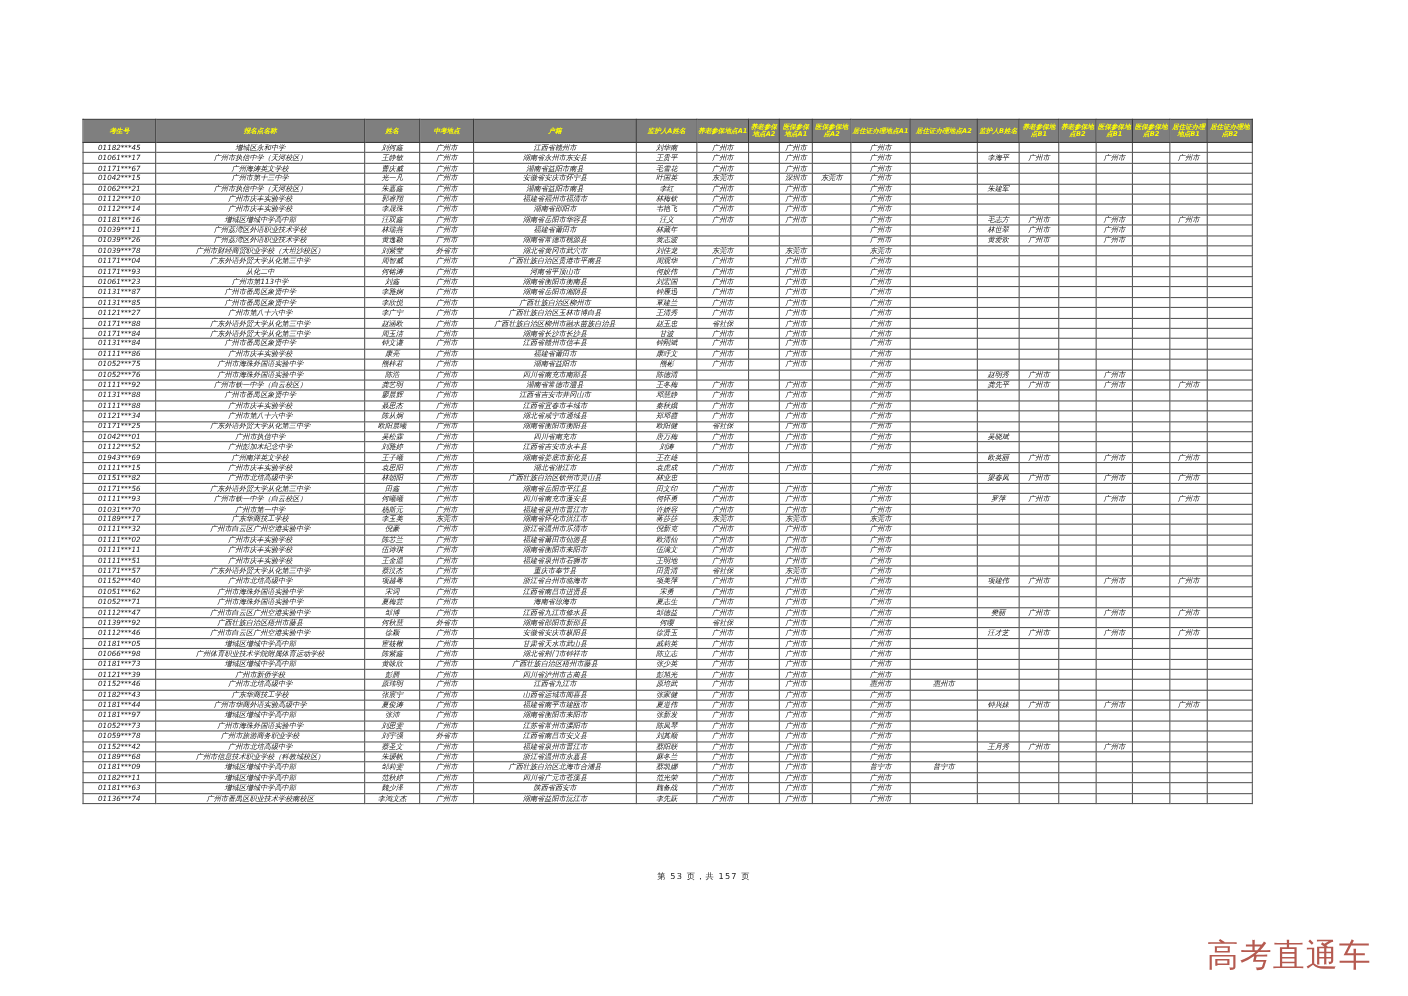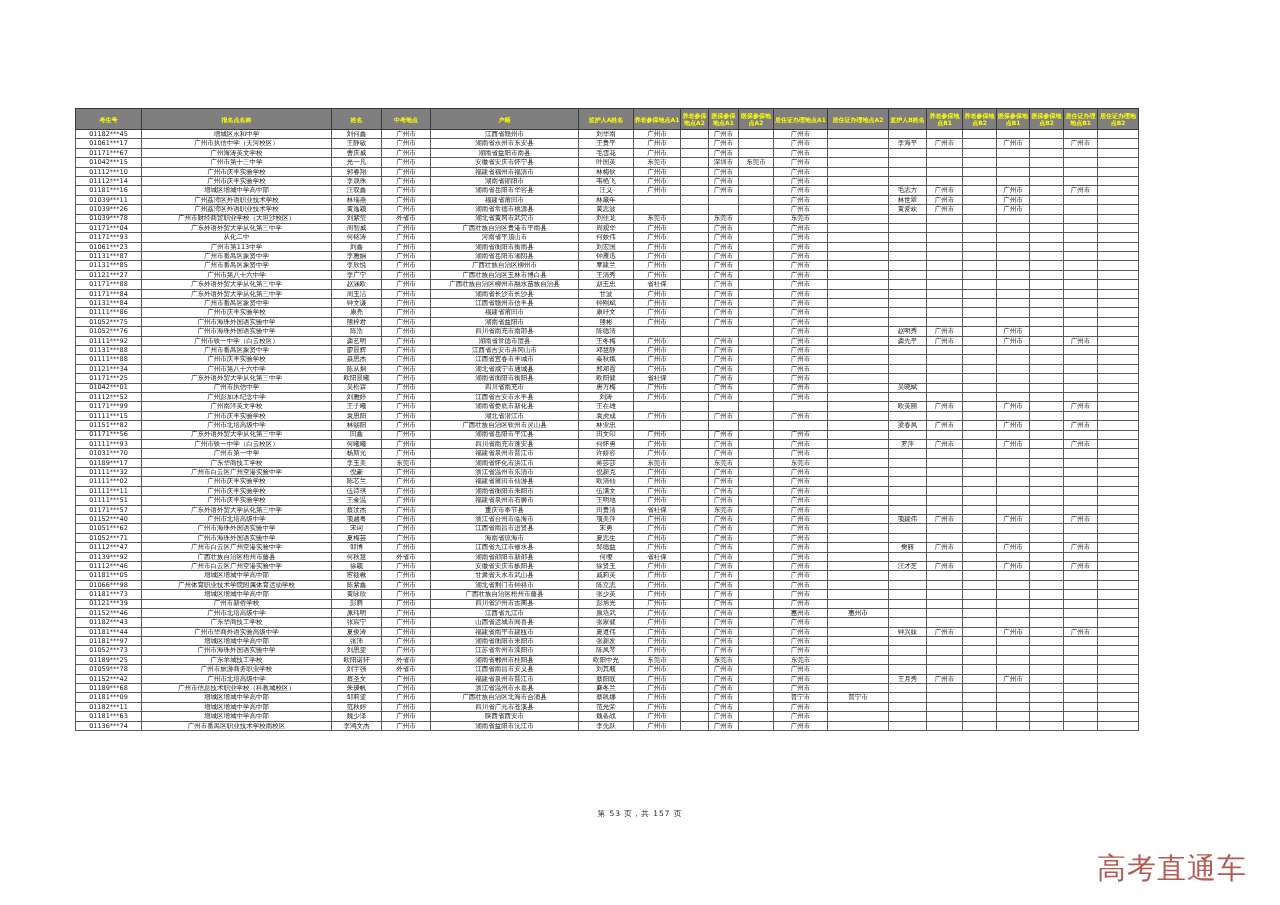--- a/index.html
+++ b/index.html
@@ -10,7 +10,7 @@
   }
   .grid{
     position:absolute;left:75px;top:108px;width:1063px;
-    border-collapse:collapse;table-layout:fixed;
+    border-collapse:collapse;table-layout:fixed;font-style:italic;
   }
   .grid th{
     background:#7f7f7f;color:#ffff00;

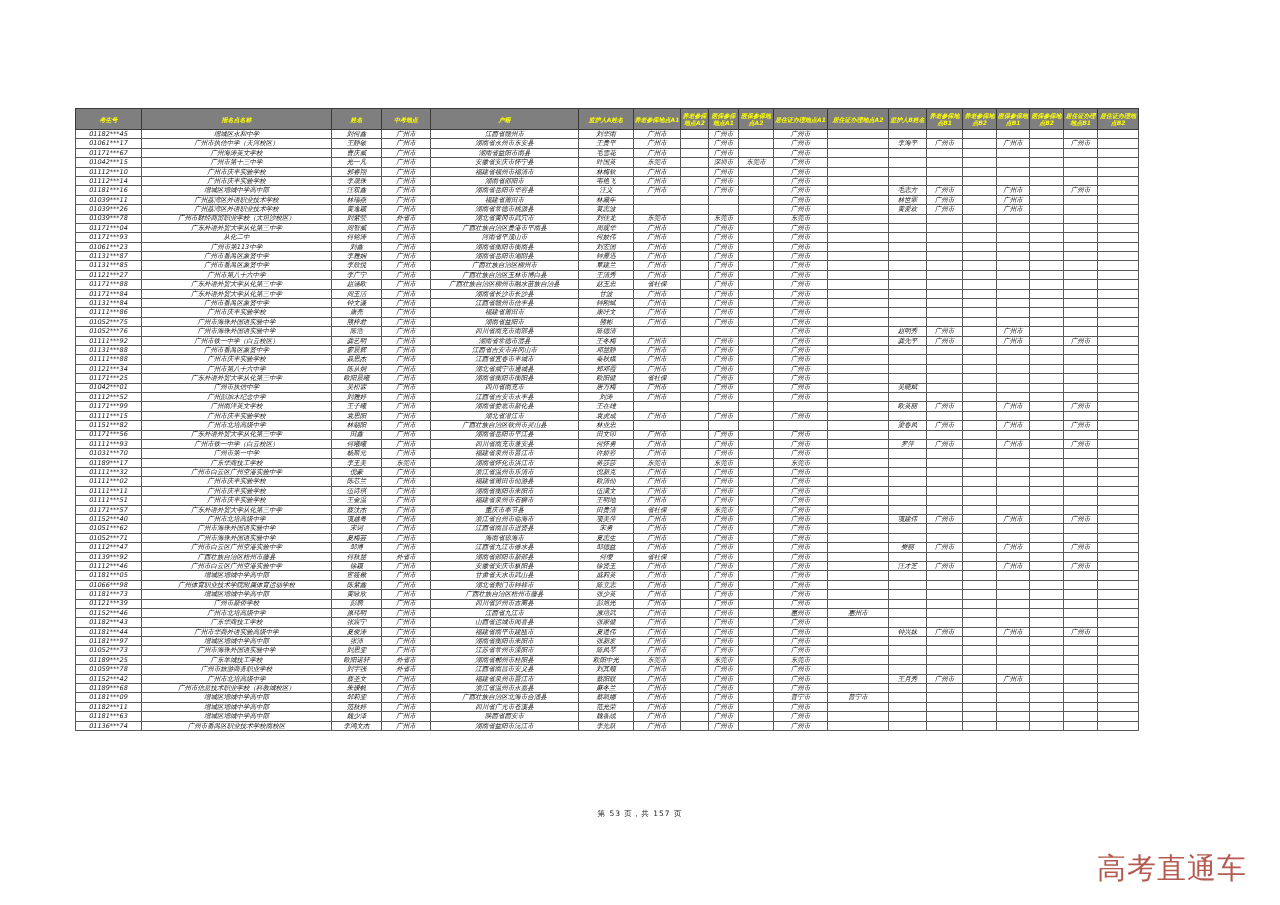--- a/index.html
+++ b/index.html
@@ -168,6 +168,27 @@
           <td></td>
         </tr>
         <tr>
+          <td>01062***21</td>
+          <td>广州市执信中学（天河校区）</td>
+          <td>朱嘉鑫</td>
+          <td>广州市</td>
+          <td>湖南省益阳市南县</td>
+          <td>李红</td>
+          <td>广州市</td>
+          <td></td>
+          <td>广州市</td>
+          <td></td>
+          <td>广州市</td>
+          <td></td>
+          <td>朱建军</td>
+          <td></td>
+          <td></td>
+          <td></td>
+          <td></td>
+          <td></td>
+          <td></td>
+        </tr>
+        <tr>
           <td>01112***10</td>
           <td>广州市庆丰实验学校</td>
           <td>郭睿翔</td>

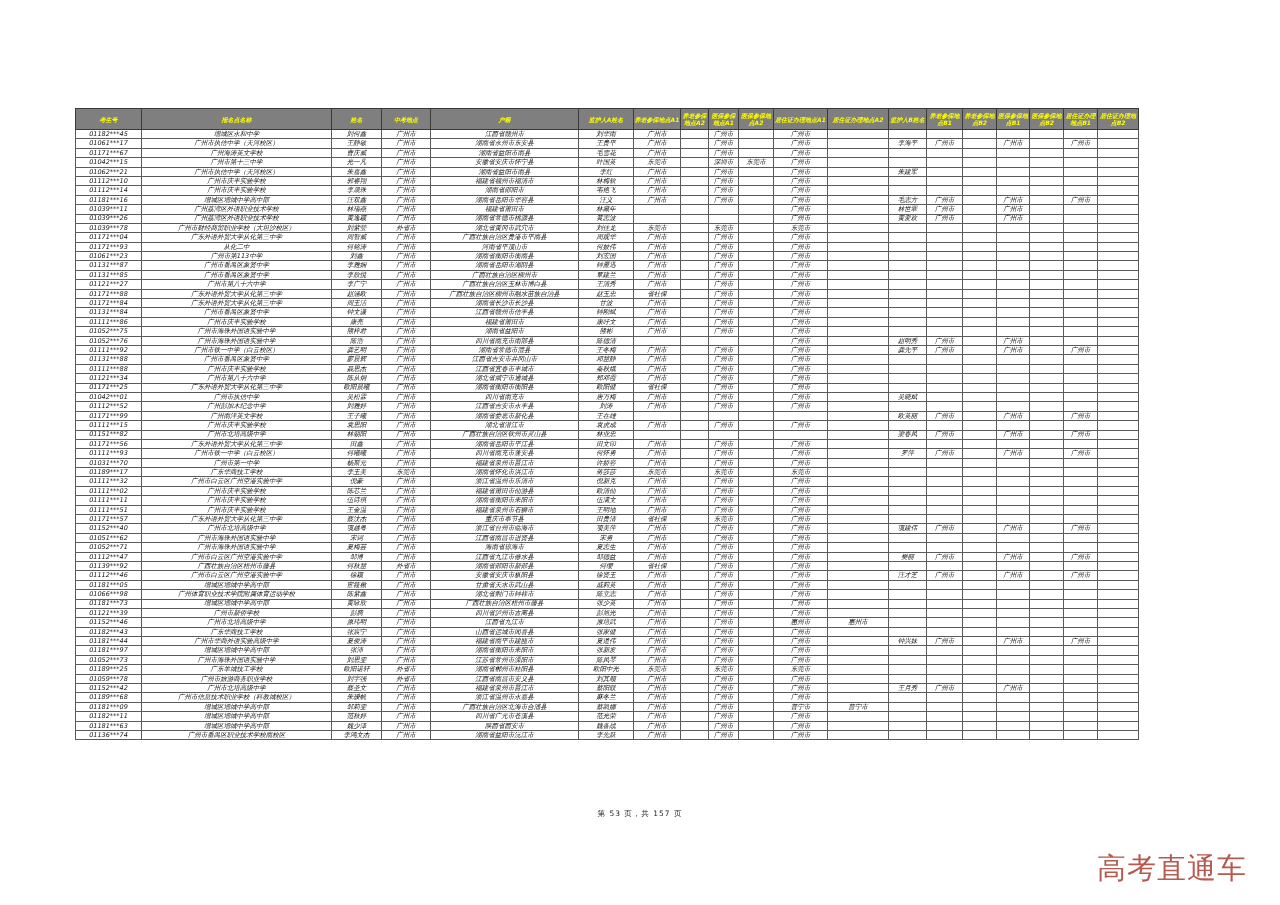--- a/index.html
+++ b/index.html
@@ -714,7 +714,7 @@
           <td></td>
         </tr>
         <tr>
-          <td>01171***99</td>
+          <td>01943***69</td>
           <td>广州南洋英文学校</td>
           <td>王子曦</td>
           <td>广州市</td>

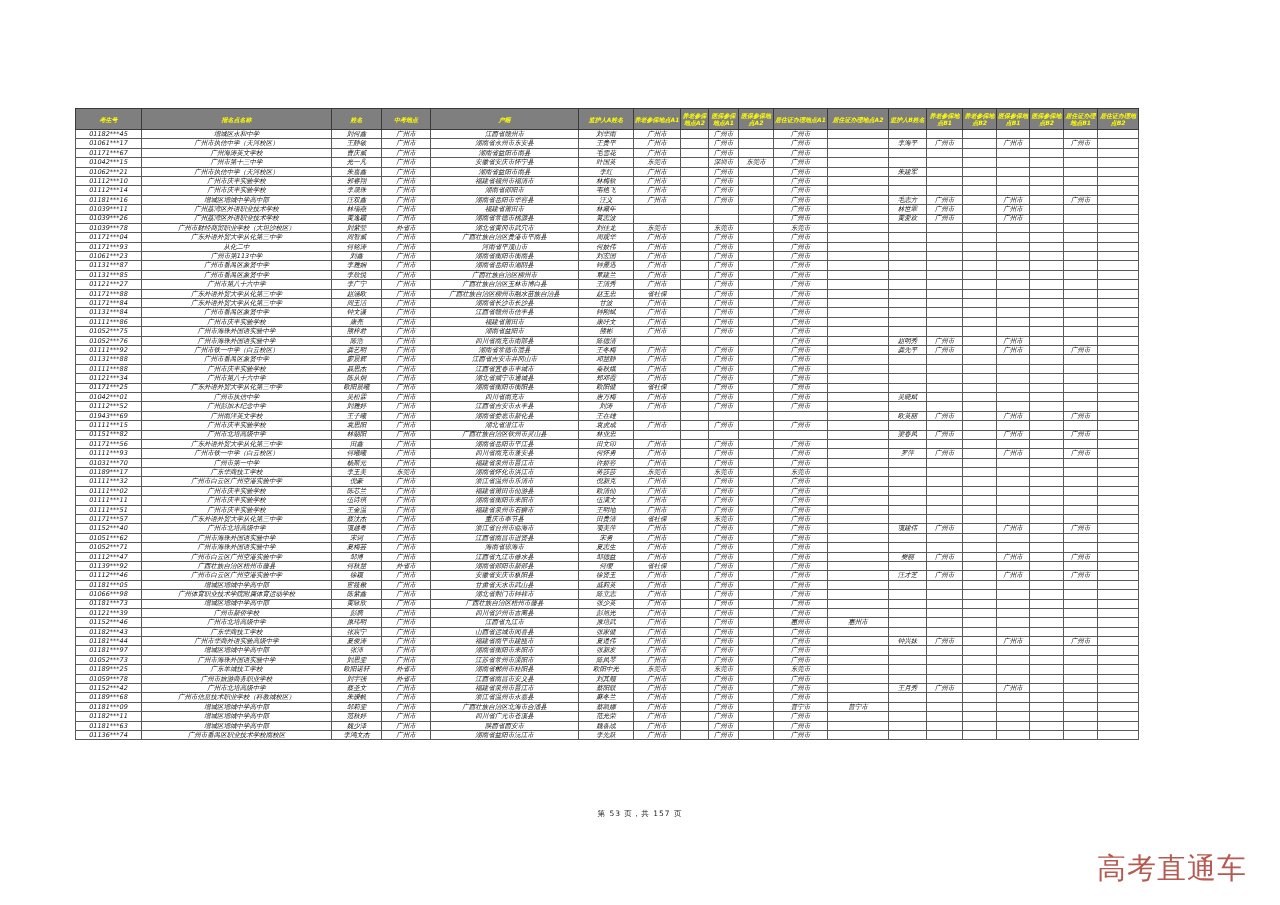--- a/index.html
+++ b/index.html
@@ -1281,27 +1281,6 @@
           <td></td>
         </tr>
         <tr>
-          <td>01189***25</td>
-          <td>广东羊城技工学校</td>
-          <td>欧阳诺轩</td>
-          <td>外省市</td>
-          <td>湖南省郴州市桂阳县</td>
-          <td>欧阳中光</td>
-          <td>东莞市</td>
-          <td></td>
-          <td>东莞市</td>
-          <td></td>
-          <td>东莞市</td>
-          <td></td>
-          <td></td>
-          <td></td>
-          <td></td>
-          <td></td>
-          <td></td>
-          <td></td>
-          <td></td>
-        </tr>
-        <tr>
           <td>01059***78</td>
           <td>广州市旅游商务职业学校</td>
           <td>刘宇强</td>

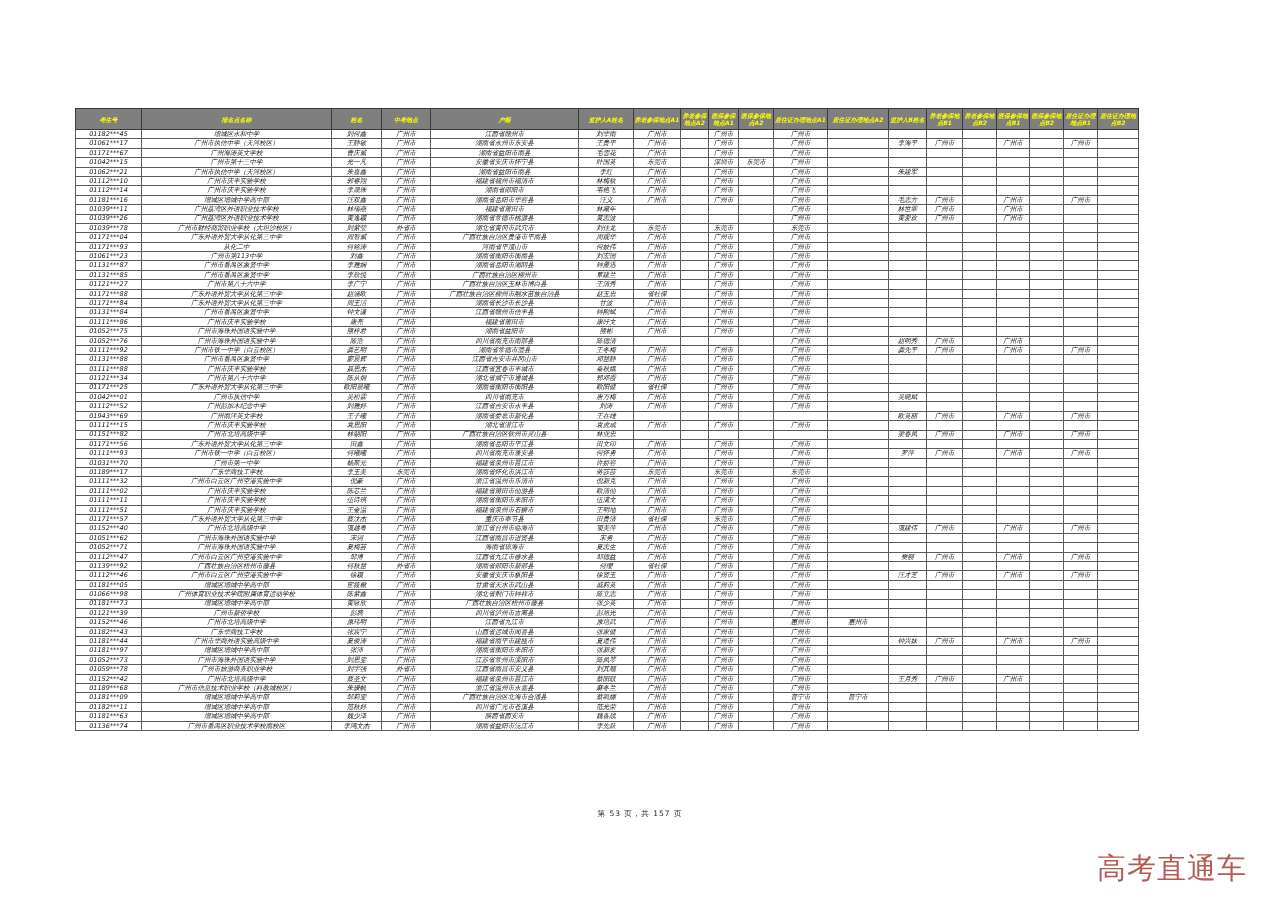--- a/index.html
+++ b/index.html
@@ -24,7 +24,7 @@
     white-space:nowrap;overflow:hidden;
   }
   .footer{
-    position:absolute;top:809px;left:0;right:0;text-align:center;
+    position:absolute;top:792px;left:0;right:0;text-align:center;
     font-size:7.5px;color:#222222;letter-spacing:1px;
   }
   .watermark{

